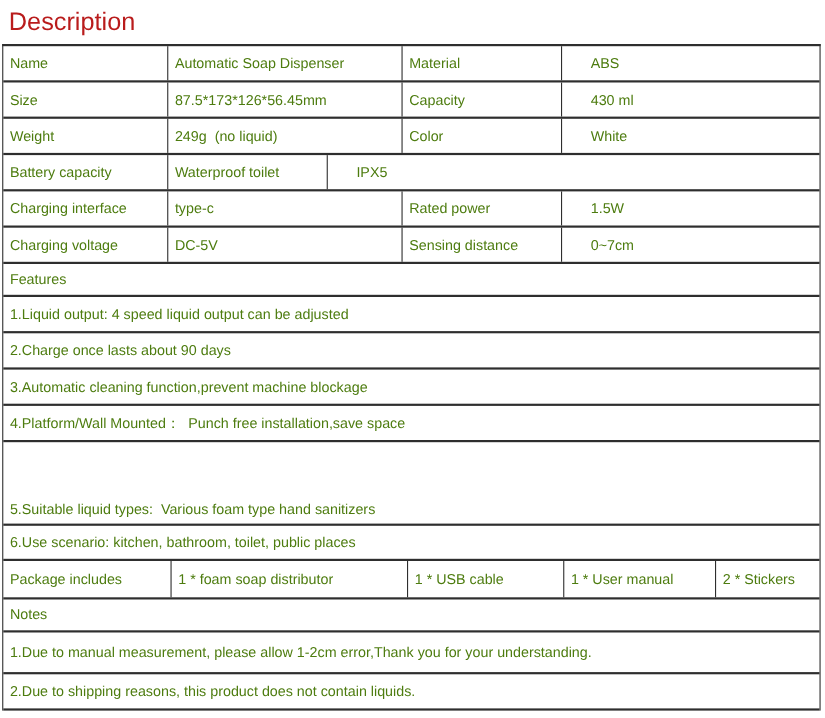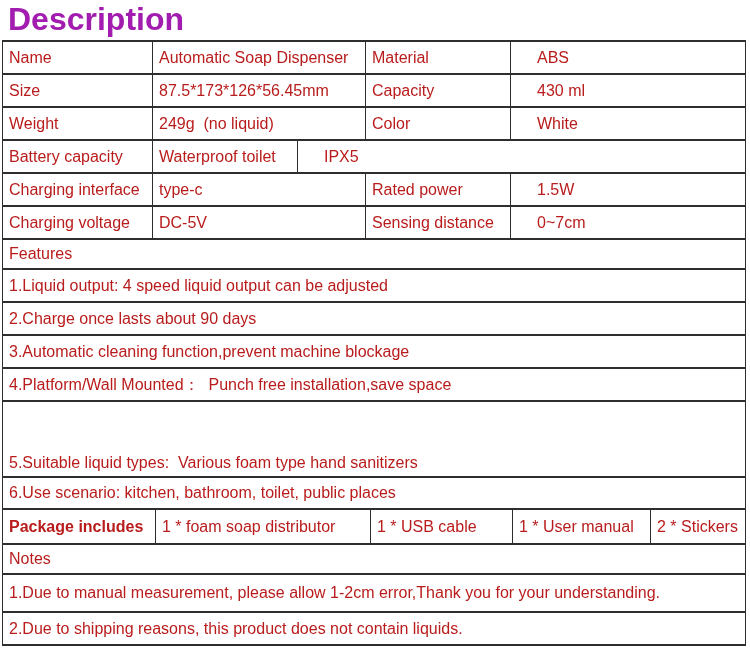--- a/index.html
+++ b/index.html
@@ -11,7 +11,7 @@
   }
   .page { width: 750px; height: 653px; background: #fff; }
   .title {
-    font-size: 32px; font-weight: 700; color: #a21caf;
+    font-size: 23px; font-weight: 400; color: #b91c1c;
     padding: 4px 0 6px 8px; line-height: 30px;
     letter-spacing: 0px;
   }

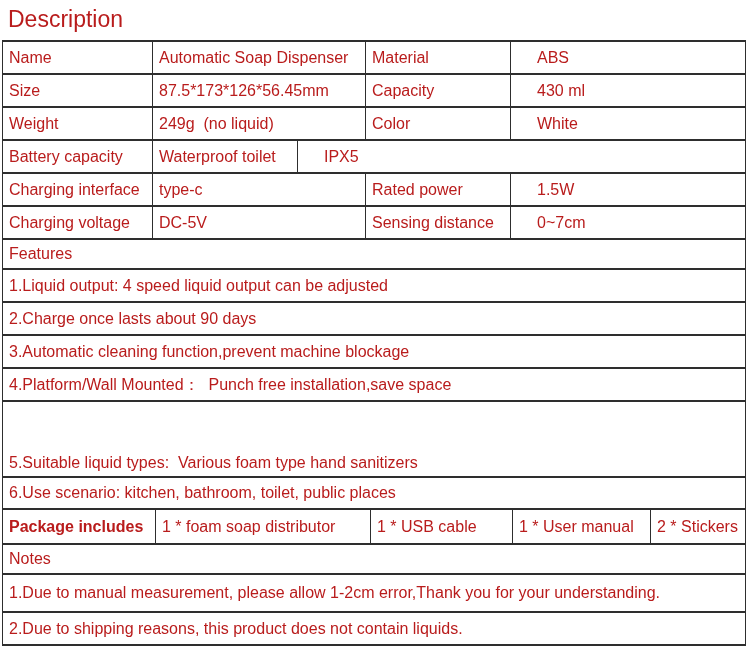--- a/index.html
+++ b/index.html
@@ -25,7 +25,7 @@
   .cell {
     display: flex; align-items: center;
     padding: 0 6px;
-    font-size: 16px; color: #b91c1c;
+    font-size: 13px; color: #4d7c0f;
     border-right: 1px solid #2e2e2e;
     white-space: pre-wrap;
     overflow: hidden;

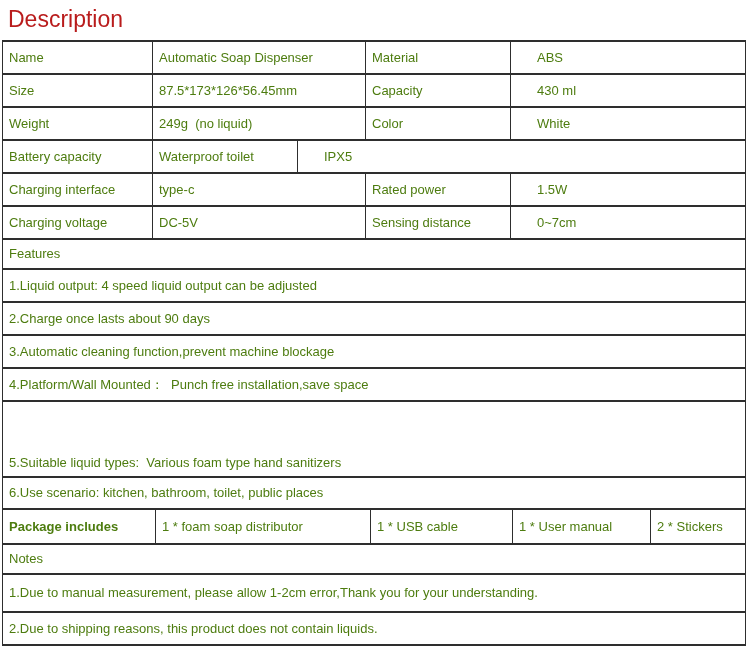--- a/index.html
+++ b/index.html
@@ -36,7 +36,7 @@
   
   .w1 { width: 150px; } .w2 { width: 213px; } .w3 { width: 145px; } .w4 { flex: 1; margin-left: 20px; }
   
-  .p1 { width: 153px; font-weight: bold; } .p2 { width: 215px; } .p3 { width: 142px; } .p4 { width: 138px; } .p5 { flex: 1; }
+  .p1 { width: 153px; } .p2 { width: 215px; } .p3 { width: 142px; } .p4 { width: 138px; } .p5 { flex: 1; }
   
   .h-spec { height: 33px; }
   .h-sechead { height: 30px; }

